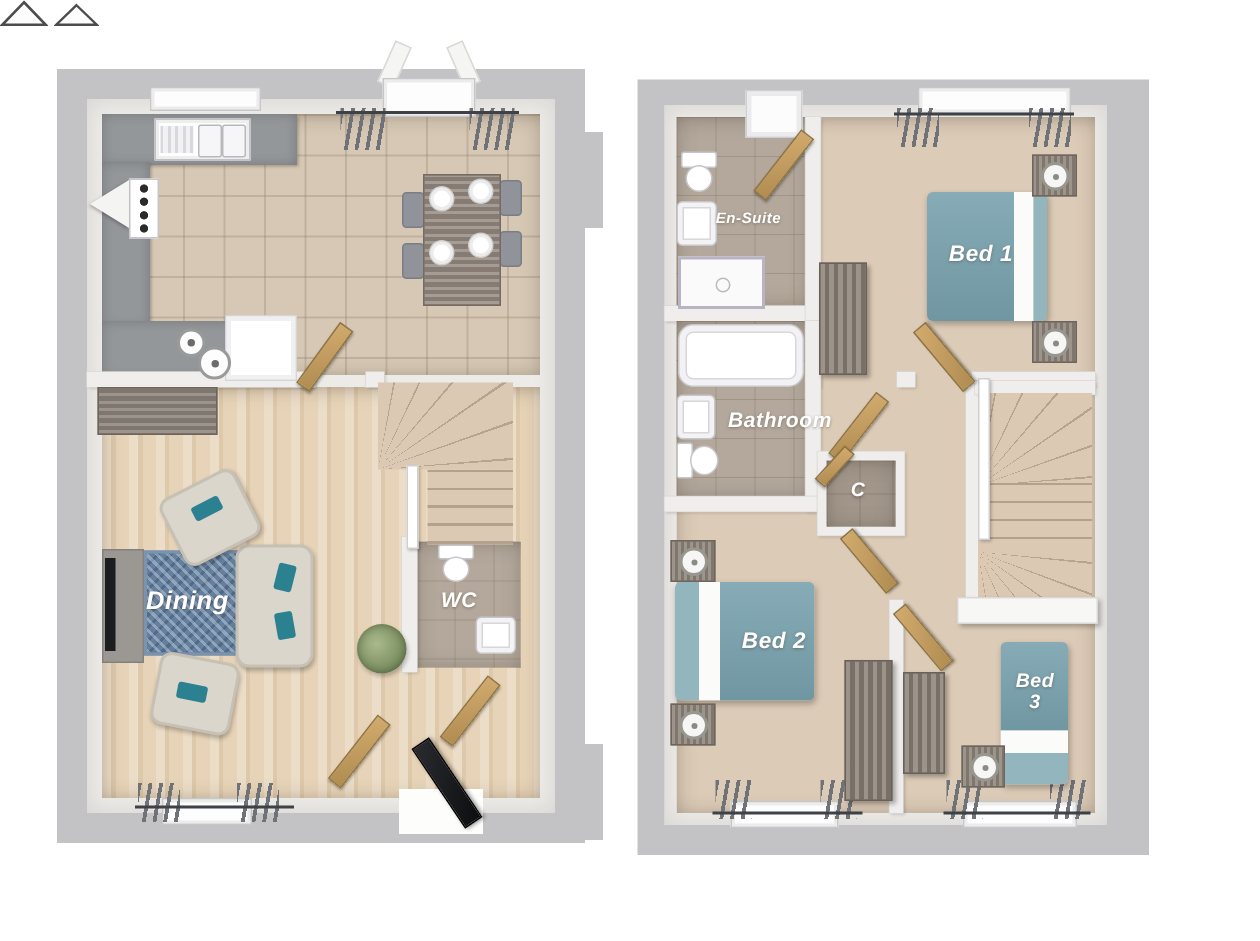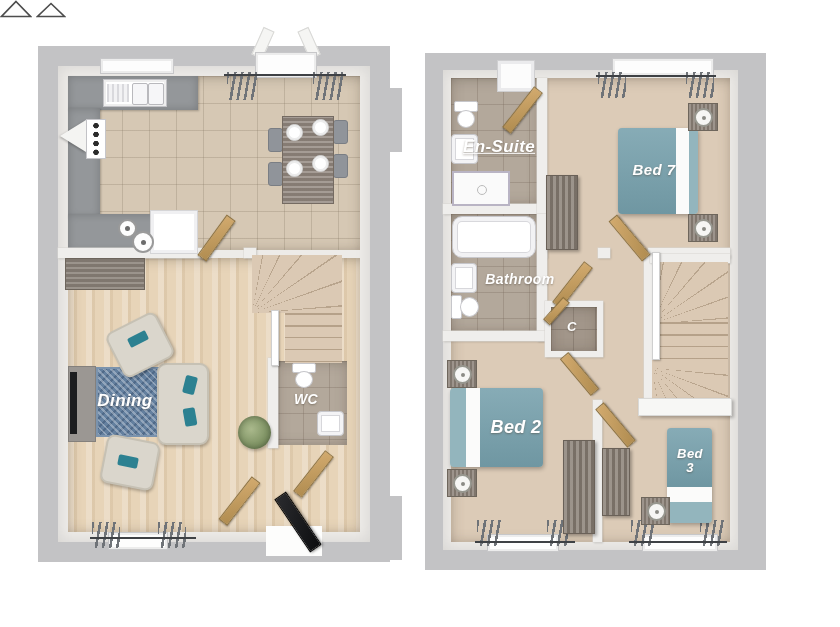--- a/index.html
+++ b/index.html
@@ -316,7 +316,7 @@
   <div class="rod" style="left:629px;top:541px;width:98px;"></div>
 
   
-  <div class="lbl" style="left:499px;top:147px;font-size:17px;text-decoration:underline;">En-Suite</div>
+  <div class="lbl" style="left:499px;top:147px;font-size:10px;">En-Suite</div>
   <div class="lbl" style="left:654px;top:170px;font-size:15px;">Bed 7</div>
   <div class="lbl" style="left:520px;top:280px;font-size:14px;">Bathroom</div>
   <div class="lbl" style="left:572px;top:327px;font-size:13px;">C</div>

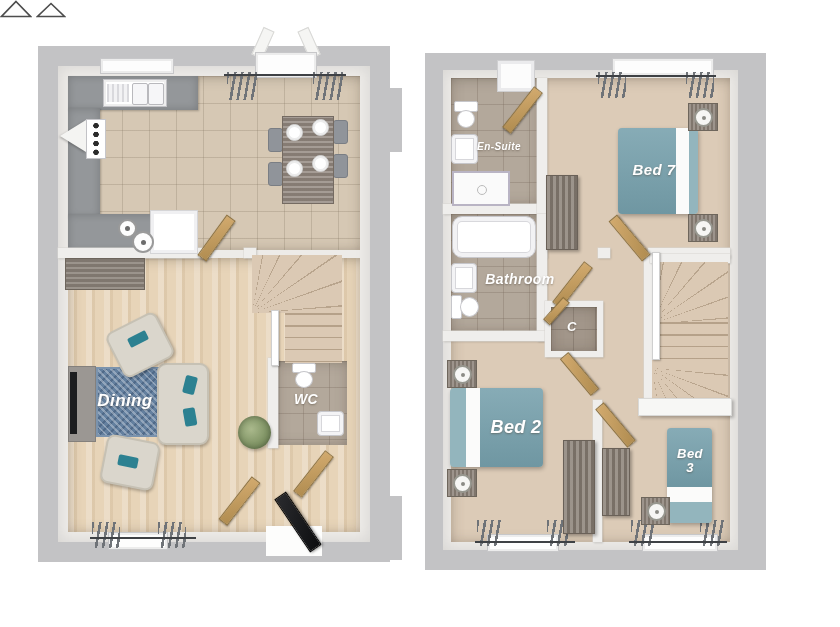--- a/index.html
+++ b/index.html
@@ -317,7 +317,7 @@
 
   
   <div class="lbl" style="left:499px;top:147px;font-size:10px;">En-Suite</div>
-  <div class="lbl" style="left:654px;top:170px;font-size:15px;">Bed 7</div>
+  <div class="lbl" style="left:654px;top:170px;font-size:15px;">Bed 1</div>
   <div class="lbl" style="left:520px;top:280px;font-size:14px;">Bathroom</div>
   <div class="lbl" style="left:572px;top:327px;font-size:13px;">C</div>
   <div class="lbl" style="left:516px;top:428px;font-size:18px;">Bed 2</div>

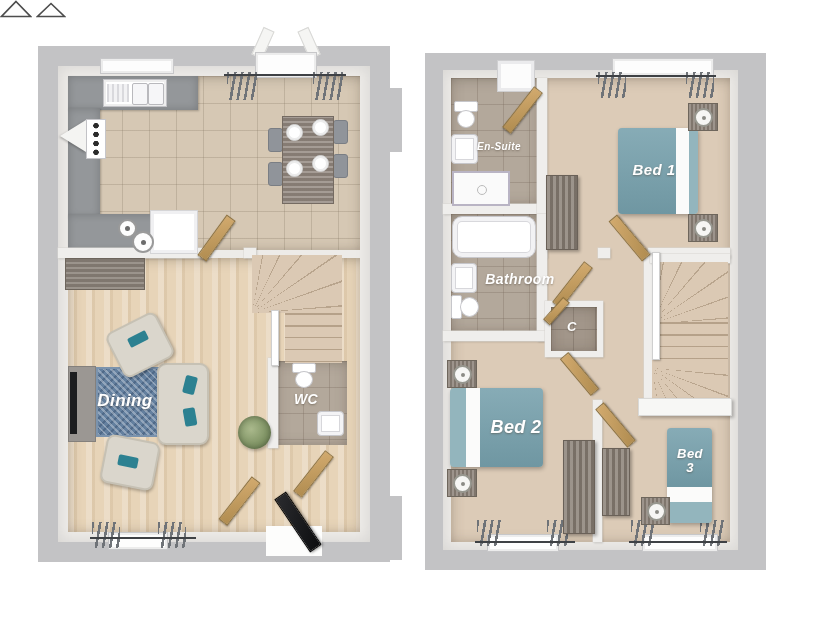--- a/index.html
+++ b/index.html
@@ -320,7 +320,7 @@
   <div class="lbl" style="left:654px;top:170px;font-size:15px;">Bed 1</div>
   <div class="lbl" style="left:520px;top:280px;font-size:14px;">Bathroom</div>
   <div class="lbl" style="left:572px;top:327px;font-size:13px;">C</div>
-  <div class="lbl" style="left:516px;top:428px;font-size:18px;">Bed 2</div>
+  <div class="lbl" style="left:516px;top:428px;font-size:15px;">Bed 2</div>
   <div class="lbl" style="left:690px;top:461px;font-size:13px;">
     <span>Bed</span>
     <span>3</span>

